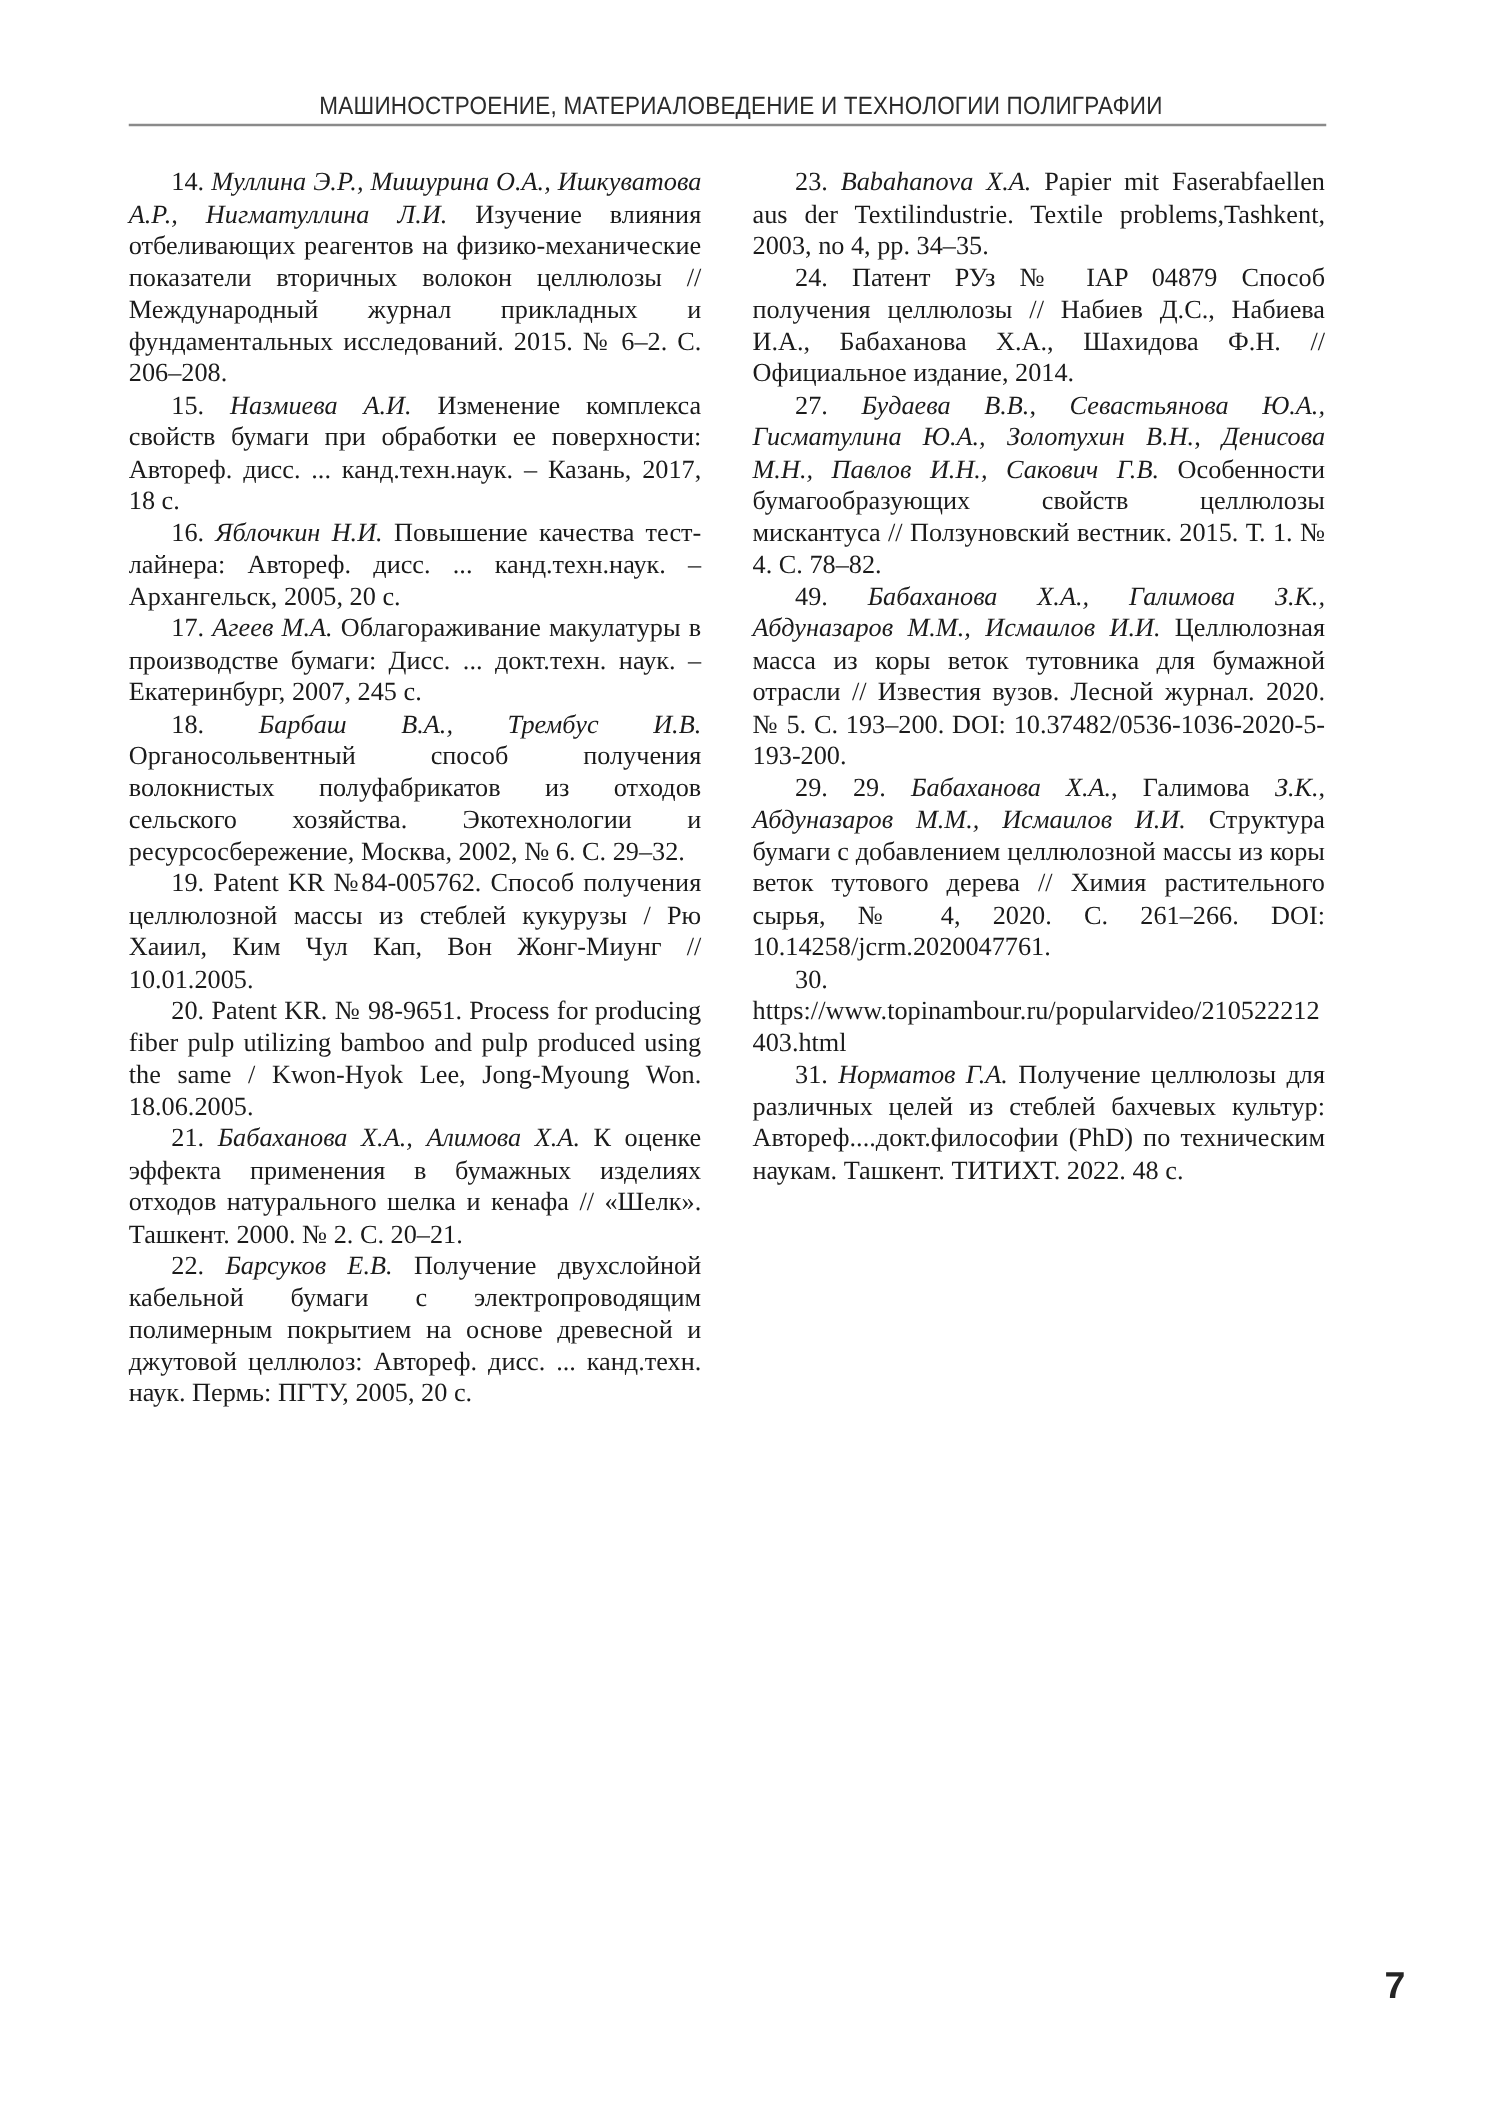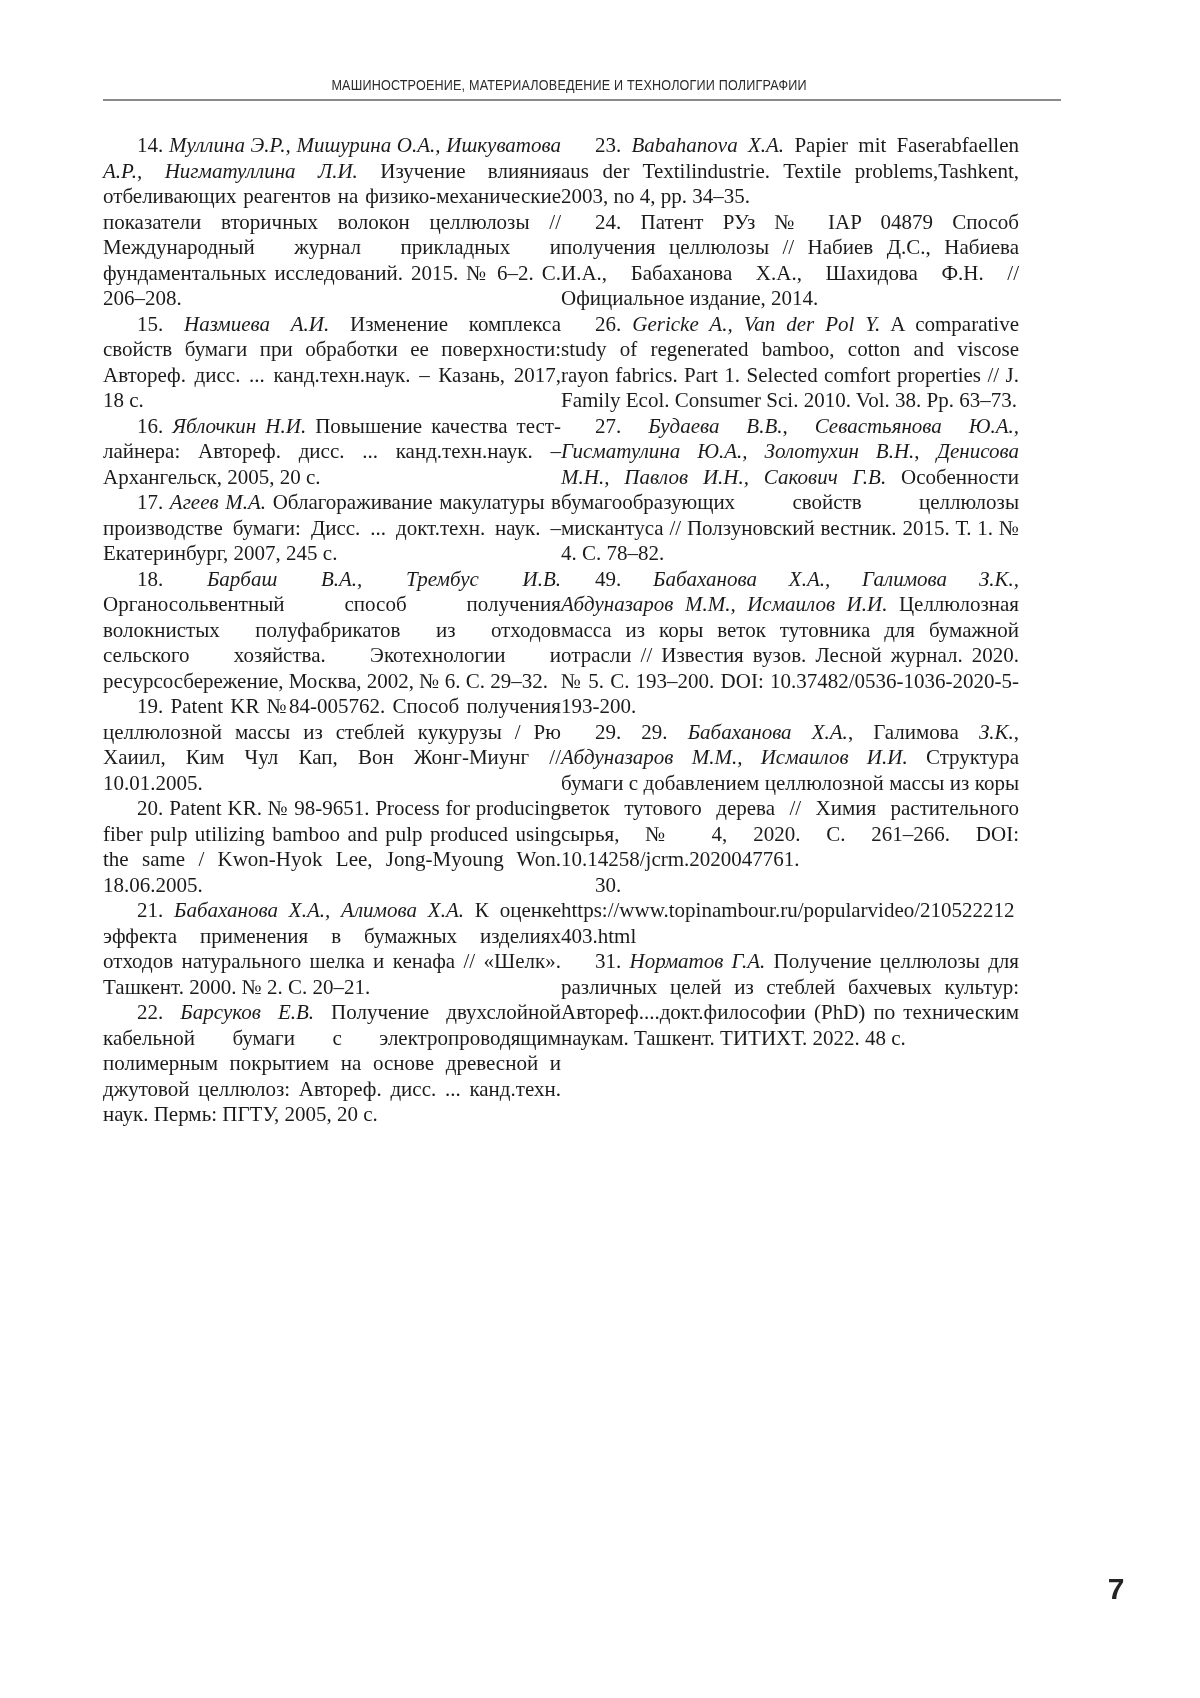--- a/index.html
+++ b/index.html
@@ -12,10 +12,10 @@
     overflow:hidden;
   }
   .running-head {
-    position:absolute; top:77px; left:90px; width:958px;
+    position:absolute; top:77px; left:114px; width:958px;
     text-align:center;
     font-family:"Liberation Sans", sans-serif;
-    font-size:14px; line-height:16px;
+    font-size:20px; line-height:16px;
     color:#2b2b2b;
     white-space:nowrap;
   }

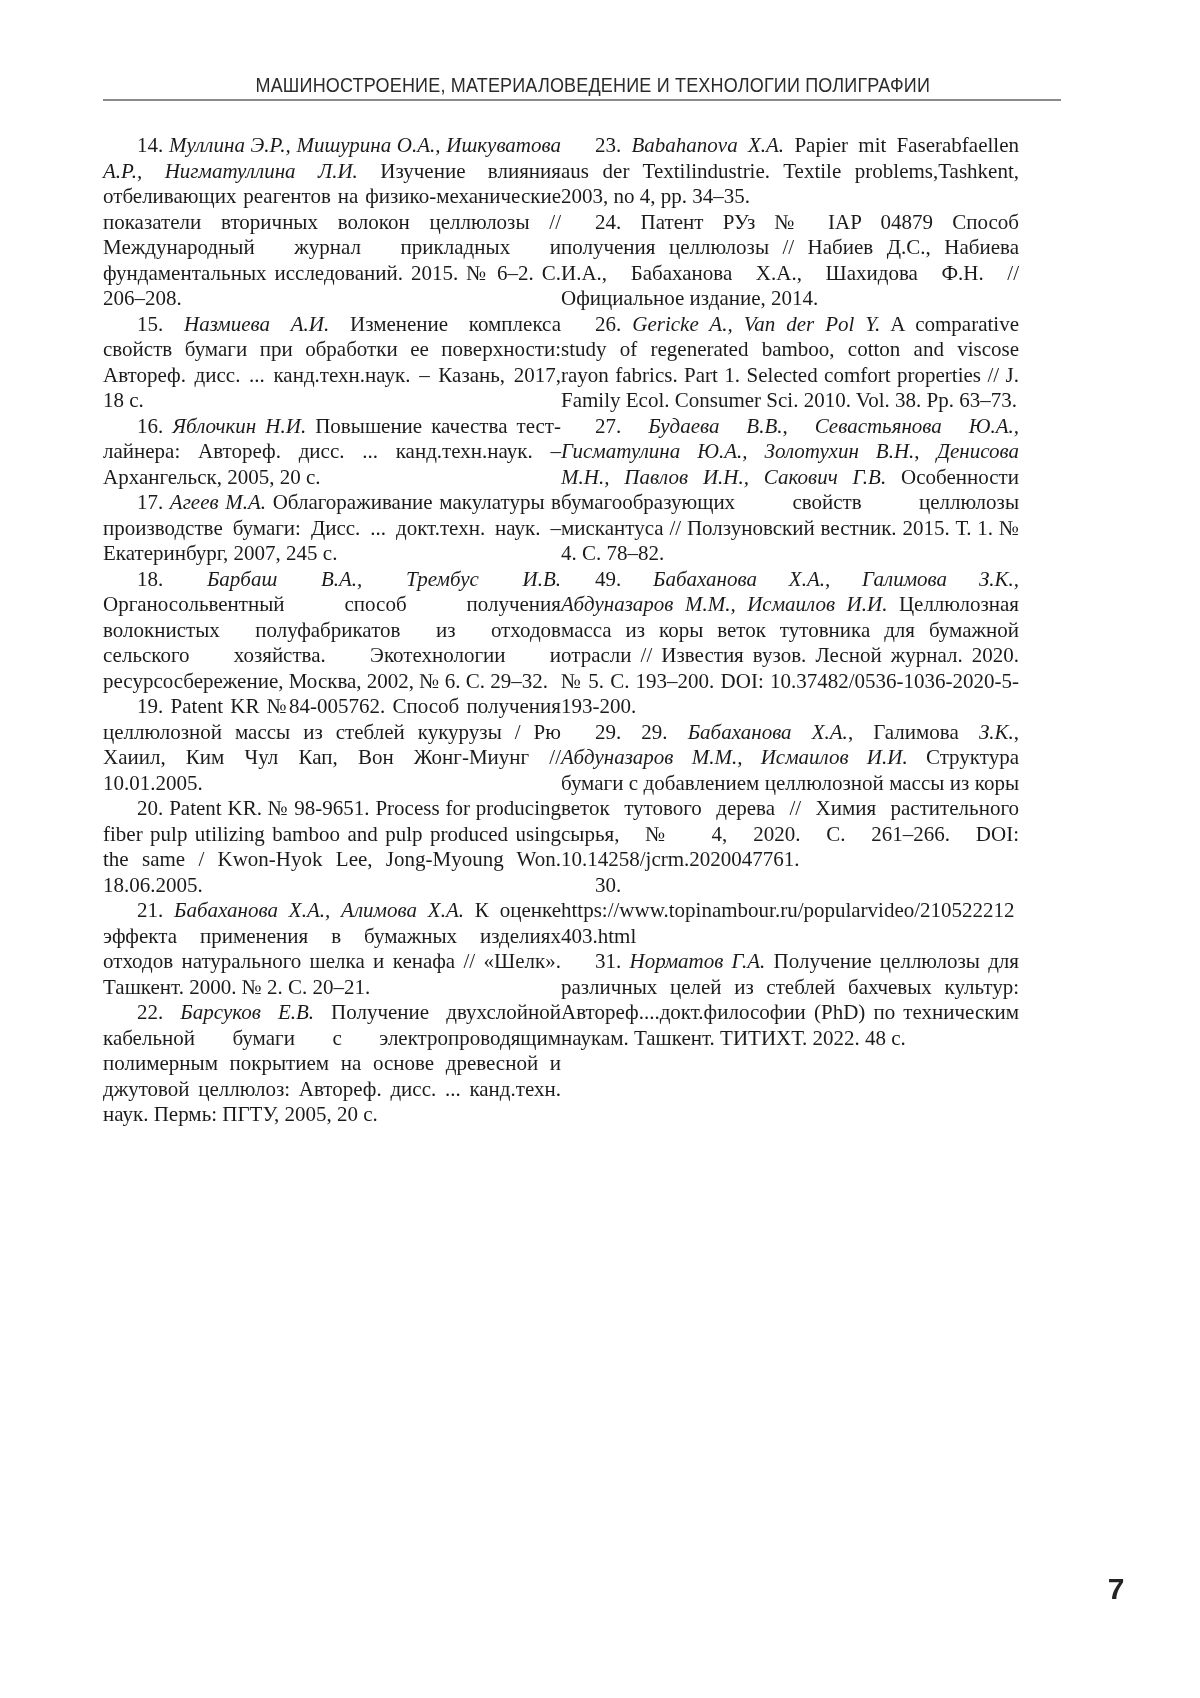--- a/index.html
+++ b/index.html
@@ -31,7 +31,7 @@
   }
   .columns {
     position:absolute; top:133px; left:103px; width:958px;
-    display:flex; 
+    display:flex; gap:41px;
   }
   .col { width:458px; }
   .ref {

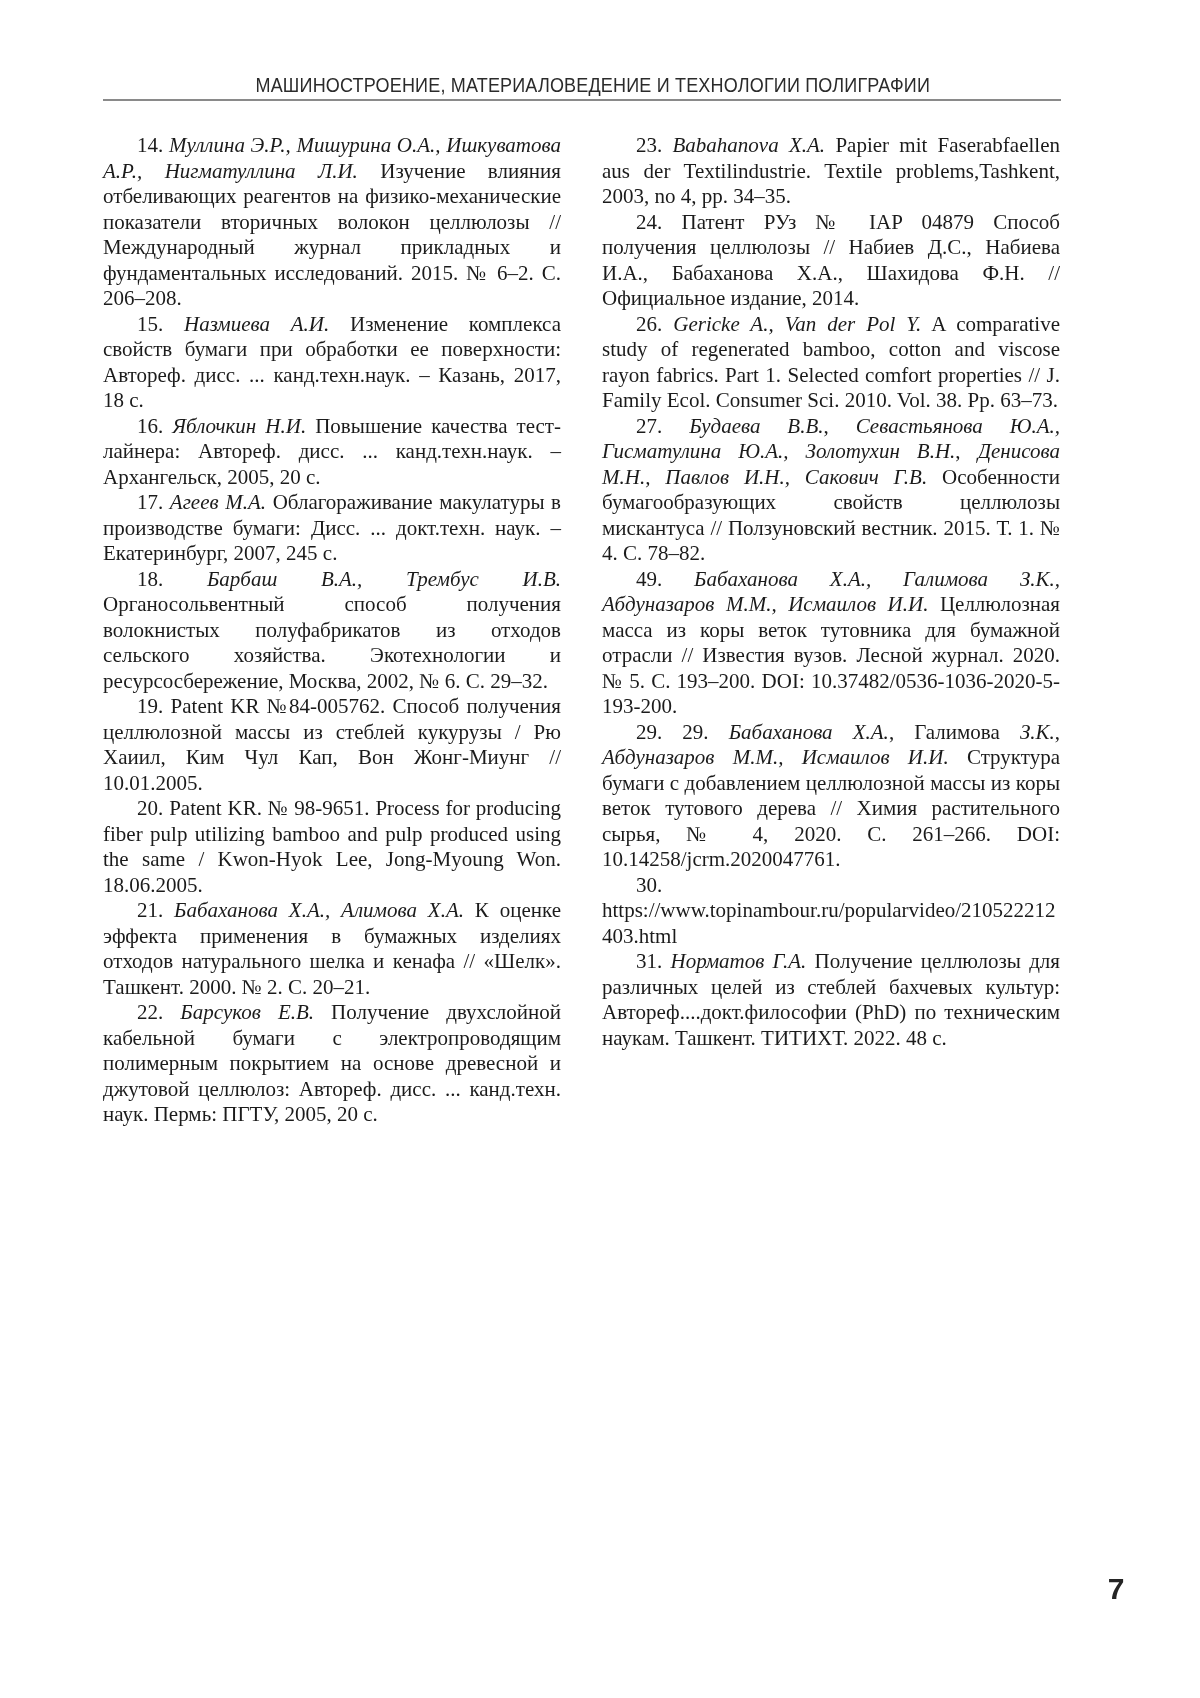--- a/index.html
+++ b/index.html
@@ -79,7 +79,6 @@
     <div class="col">
         <p class="ref"><span>23. </span><i>Babahanova X.A.</i><span> Papier mit Faserabfaellen aus der Textilindustrie. Textile problems,Tashkent, 2003, no 4, pp. 34–35.</span></p>
         <p class="ref"><span>24. Патент РУз № IAP 04879 Способ получения целлюлозы // Набиев Д.С., Набиева И.А., Бабаханова Х.А., Шахидова Ф.Н. // Официальное издание, 2014.</span></p>
-        <p class="ref"><span>26. </span><i>Gericke A., Van der Pol Y.</i><span> A comparative study of regenerated bamboo, cotton and viscose rayon fabrics. Part 1. Selected comfort properties // J. Family Ecol. Consumer Sci. 2010. Vol. 38. Pp. 63–73.</span></p>
         <p class="ref"><span>27. </span><i>Будаева В.В.</i><span>, </span><i>Севастьянова Ю.А., Гисматулина Ю.А., Золотухин В.Н.</i><span>, </span><i>Денисова М.Н., Павлов И.Н., Сакович Г.В.</i><span> Особенности бумагообразующих свойств целлюлозы мискантуса // Ползуновский вестник. 2015. Т. 1. № 4. С. 78–82.</span></p>
         <p class="ref"><span>49. </span><i>Бабаханова Х.А., Галимова З.К., Абдуназаров М.М., Исмаилов И.И.</i><span> Целлюлозная масса из коры веток тутовника для бумажной отрасли // Известия вузов. Лесной журнал. 2020. № 5. С. 193–200. DOI: 10.37482/0536-1036-2020-5-193-200.</span></p>
         <p class="ref"><span>29. 29. </span><i>Бабаханова Х.А.</i><span>, Галимова </span><i>З.К.</i><span>, </span><i>Абдуназаров М.М., Исмаилов И.И.</i><span> Структура бумаги с добавлением целлюлозной массы из коры веток тутового дерева // Химия растительного сырья, № 4, 2020. С. 261–266. DOI: 10.14258/jcrm.2020047761.</span></p>

